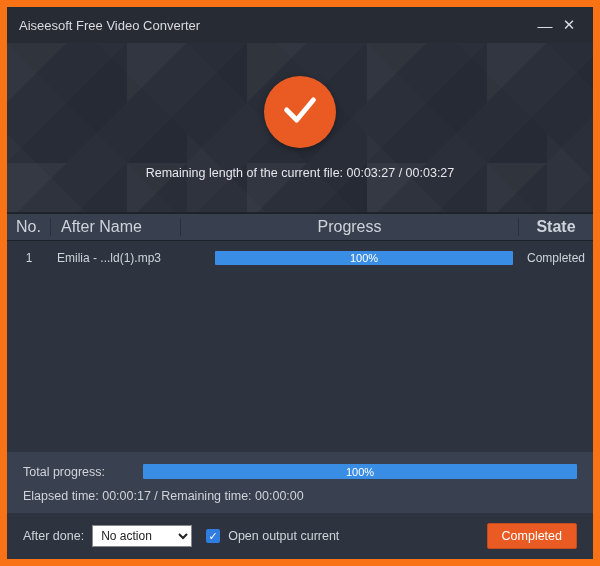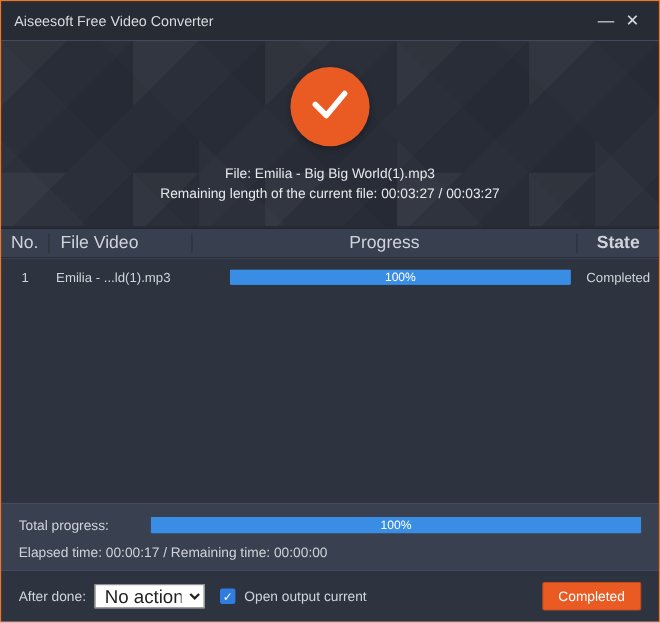--- a/index.html
+++ b/index.html
@@ -13,10 +13,10 @@
   .window {
     width: 600px;
     height: 566px;
-    background: #c4b5fd;
+    background: #fef9c3;
     display: flex;
     flex-direction: column;
-    border: 1px solid #f97316;
+    border: 7px solid #f97316;
   }
   .titlebar {
     height: 36px;

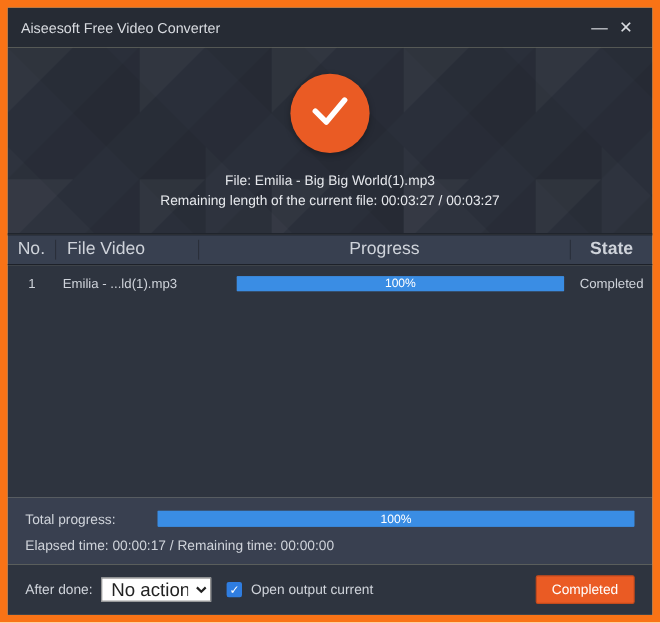--- a/index.html
+++ b/index.html
@@ -190,7 +190,6 @@
           </svg>
       </span>
     </div>
-    <div class="line">File: Emilia - Big Big World(1).mp3</div>
     <div class="line">Remaining length of the current file: 00:03:27 / 00:03:27</div>
   </div>
 

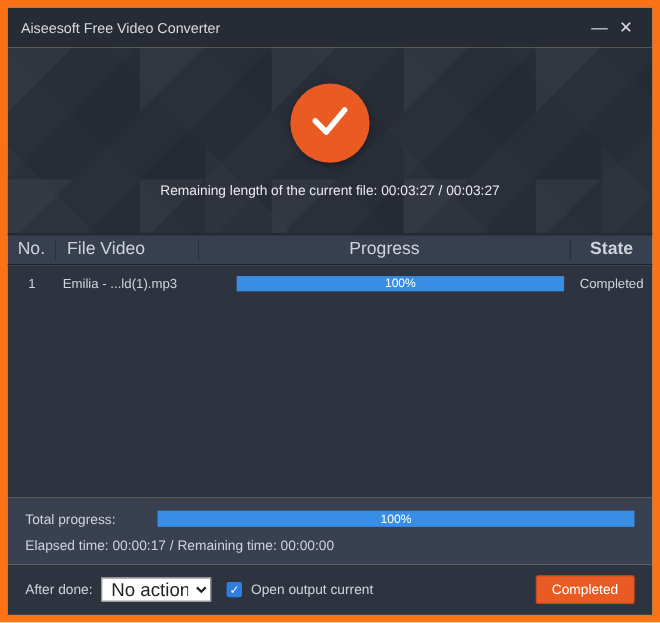--- a/index.html
+++ b/index.html
@@ -195,7 +195,7 @@
 
   <div class="table-head">
     <div class="col-no">No.</div>
-    <div class="col-name">File Video</div>
+    <div class="col-name">After Name</div>
     <div class="col-prog">Progress</div>
     <div class="col-state">State</div>
   </div>

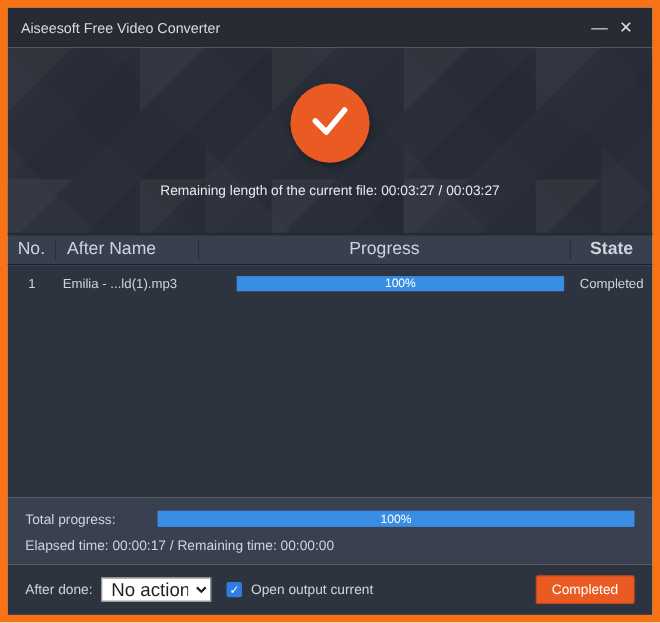--- a/index.html
+++ b/index.html
@@ -141,7 +141,7 @@
   .select {
     background: #fff;
     color: #222;
-    font-size: 17px;
+    font-size: 12px;
     height: 22px;
     border: 1px solid #888;
     padding: 0 4px;

